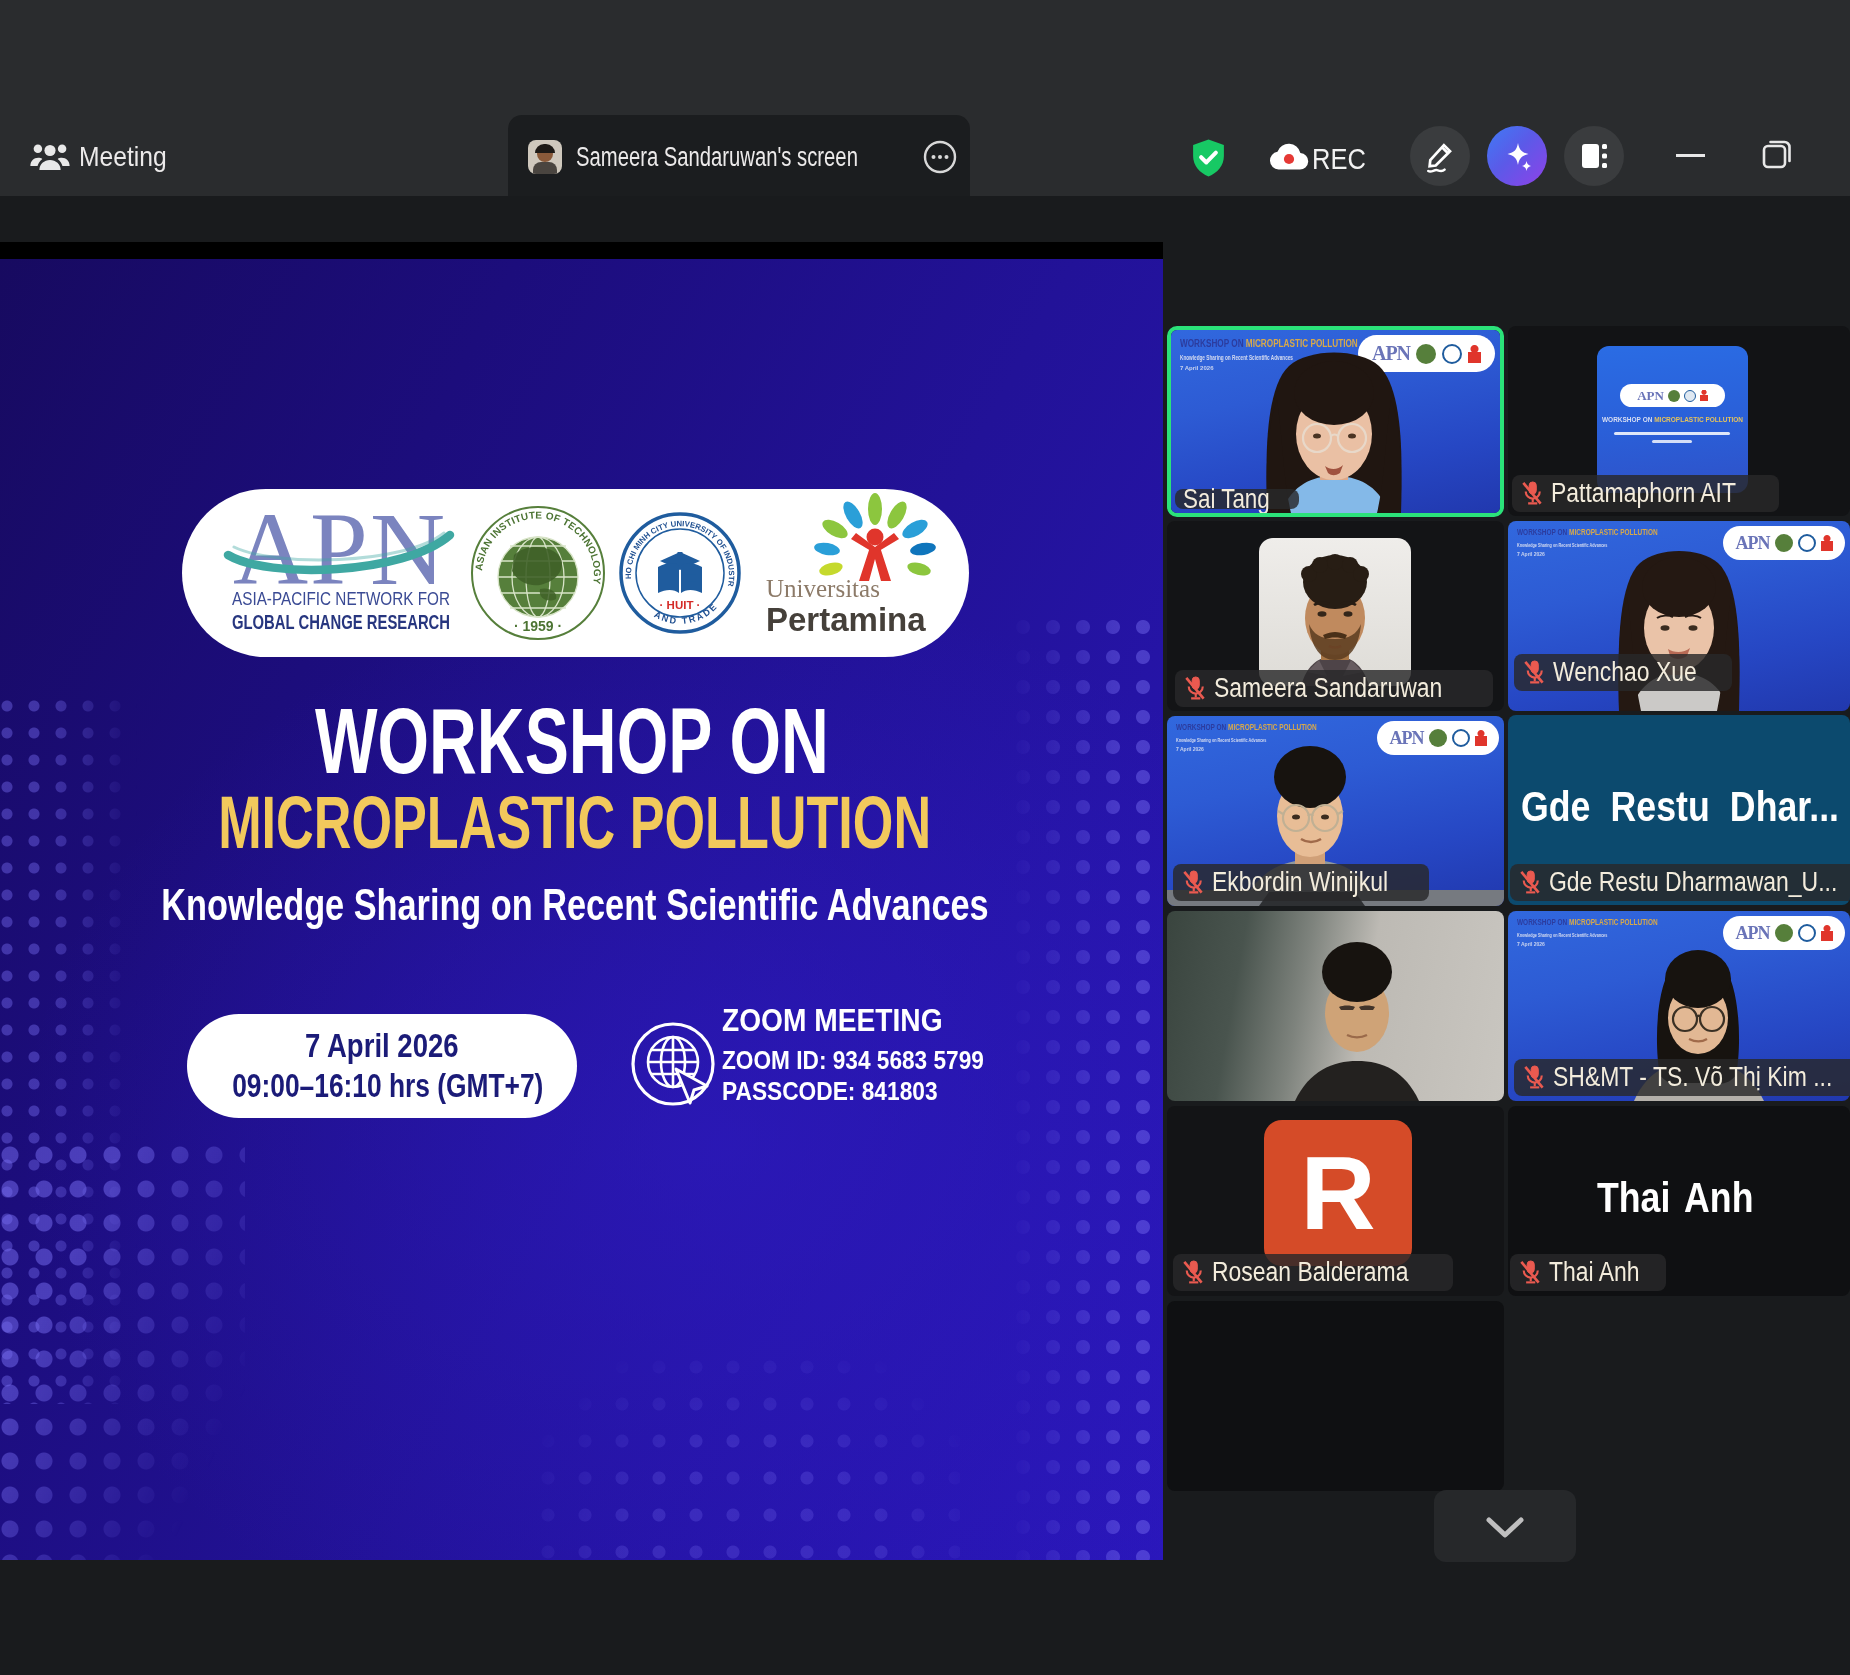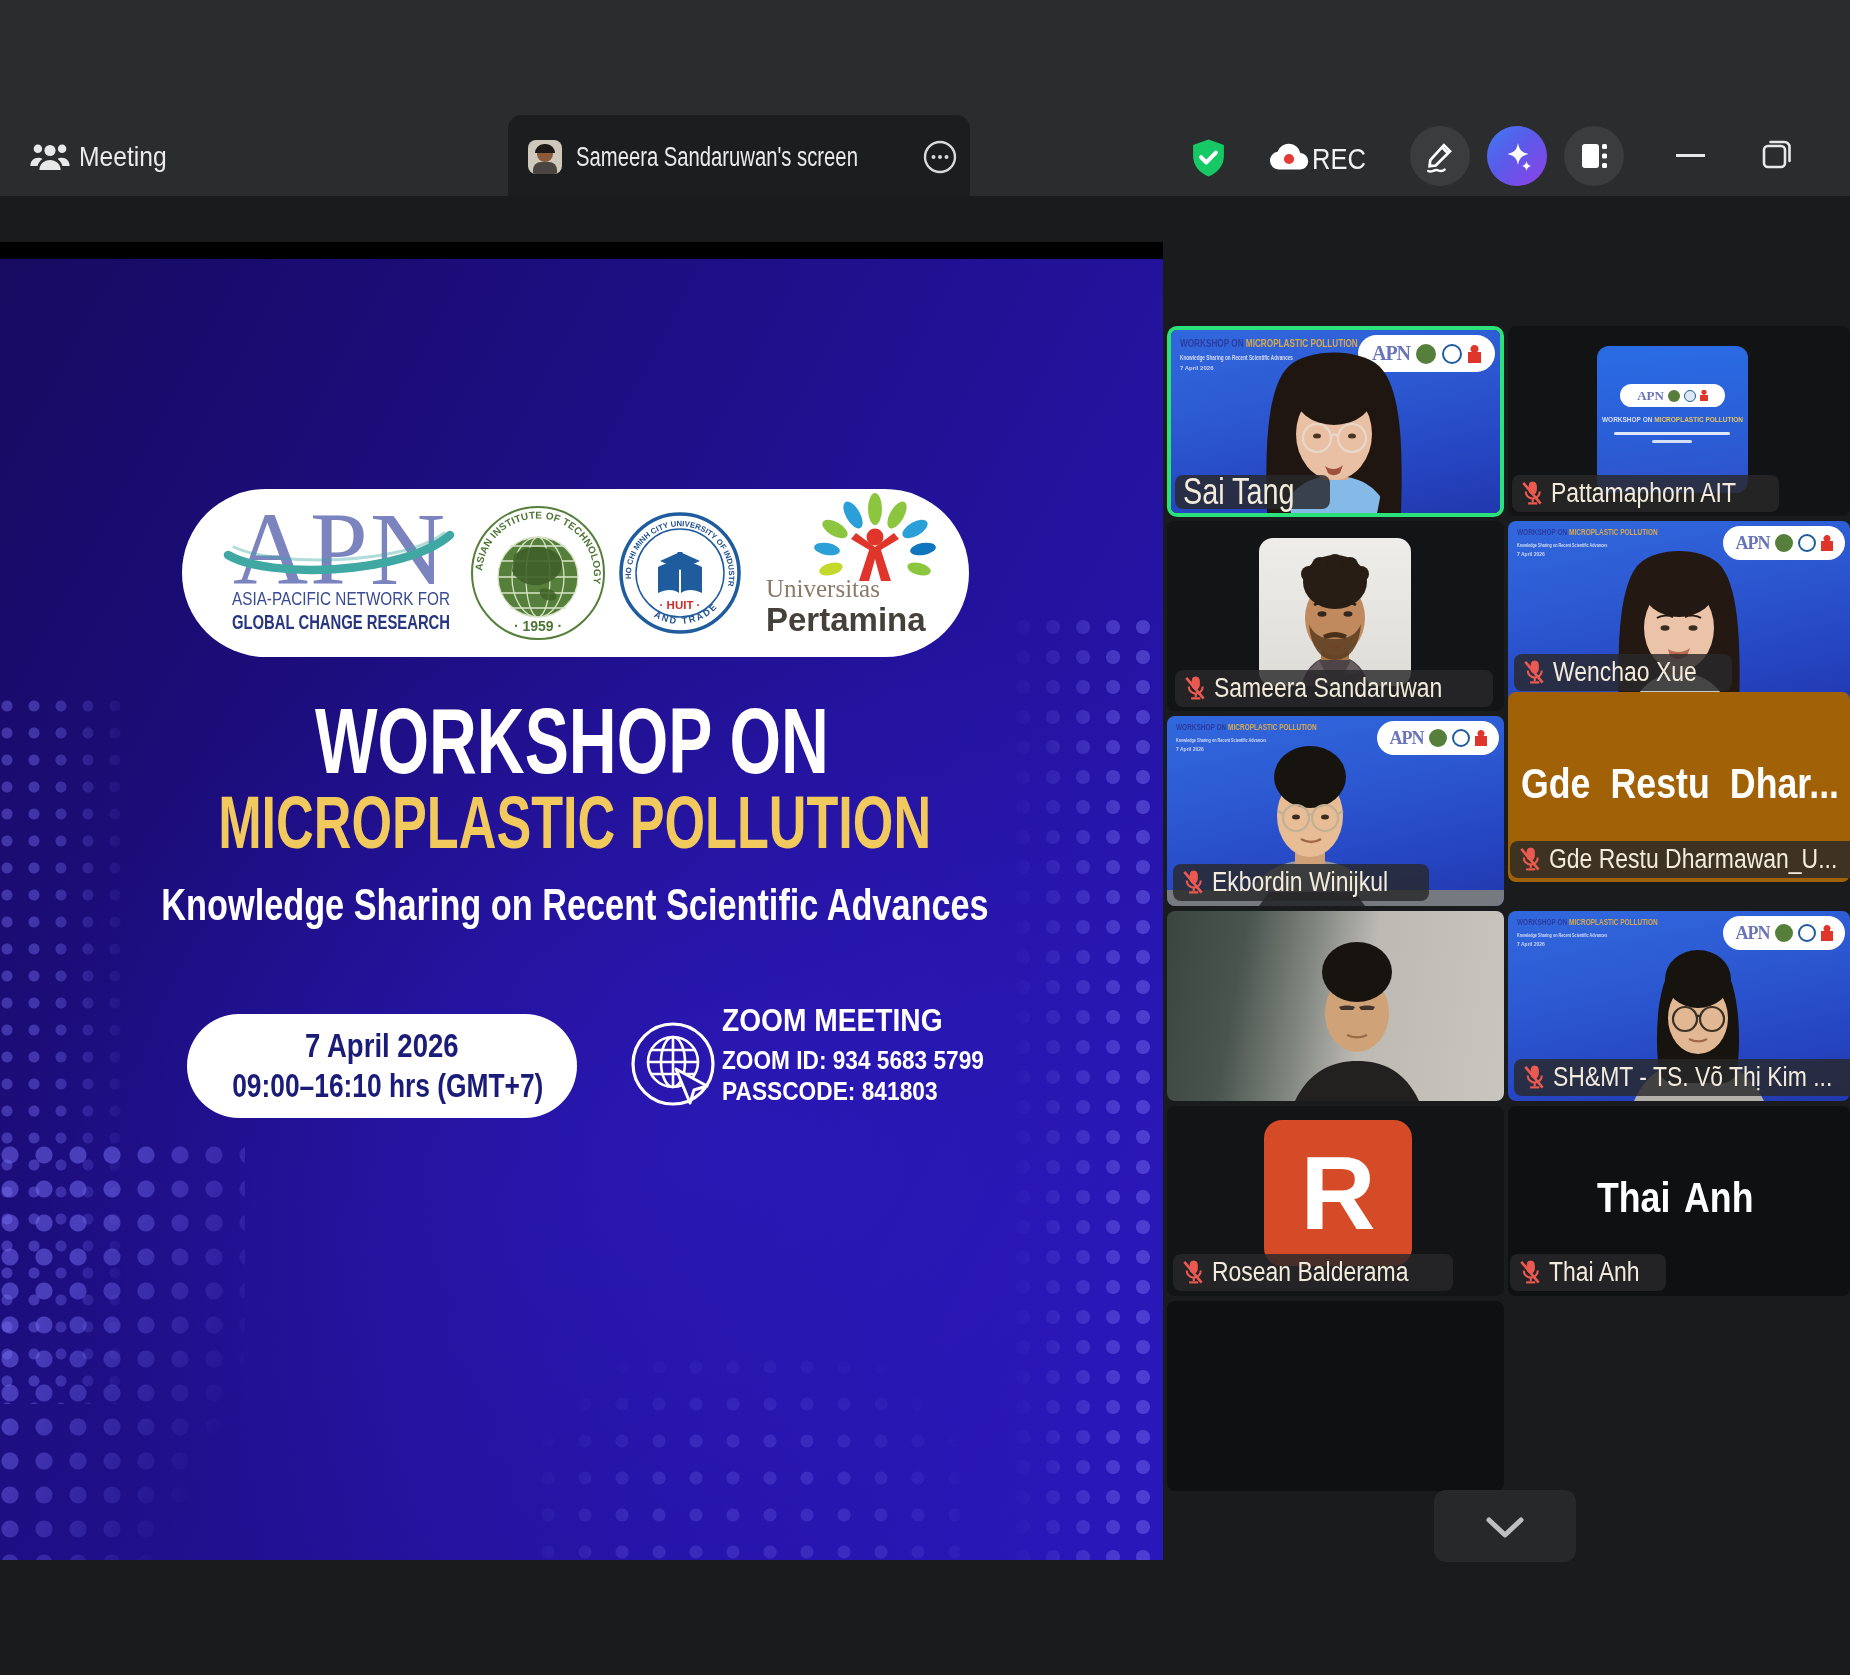--- a/index.html
+++ b/index.html
@@ -242,7 +242,7 @@
           </g>
       <path d="M154 136 C 159 140 167 140 172 135 L 169 143 C 164 146 161 146 157 143 Z" fill="#a0523f"></path>
     </svg>
-    <div class="nl nomic" style="left:4px;bottom:4px;font-size:36px;height:34px;padding:2px 8px 3px 8px">
+    <div class="nl nomic" style="left:4px;bottom:4px;font-size:28px;height:20px;padding:2px 8px 3px 8px">
           <span style="display:inline-block;transform:scaleX(.8);transform-origin:left center">Sai Tang</span>
         </div>
   </div>

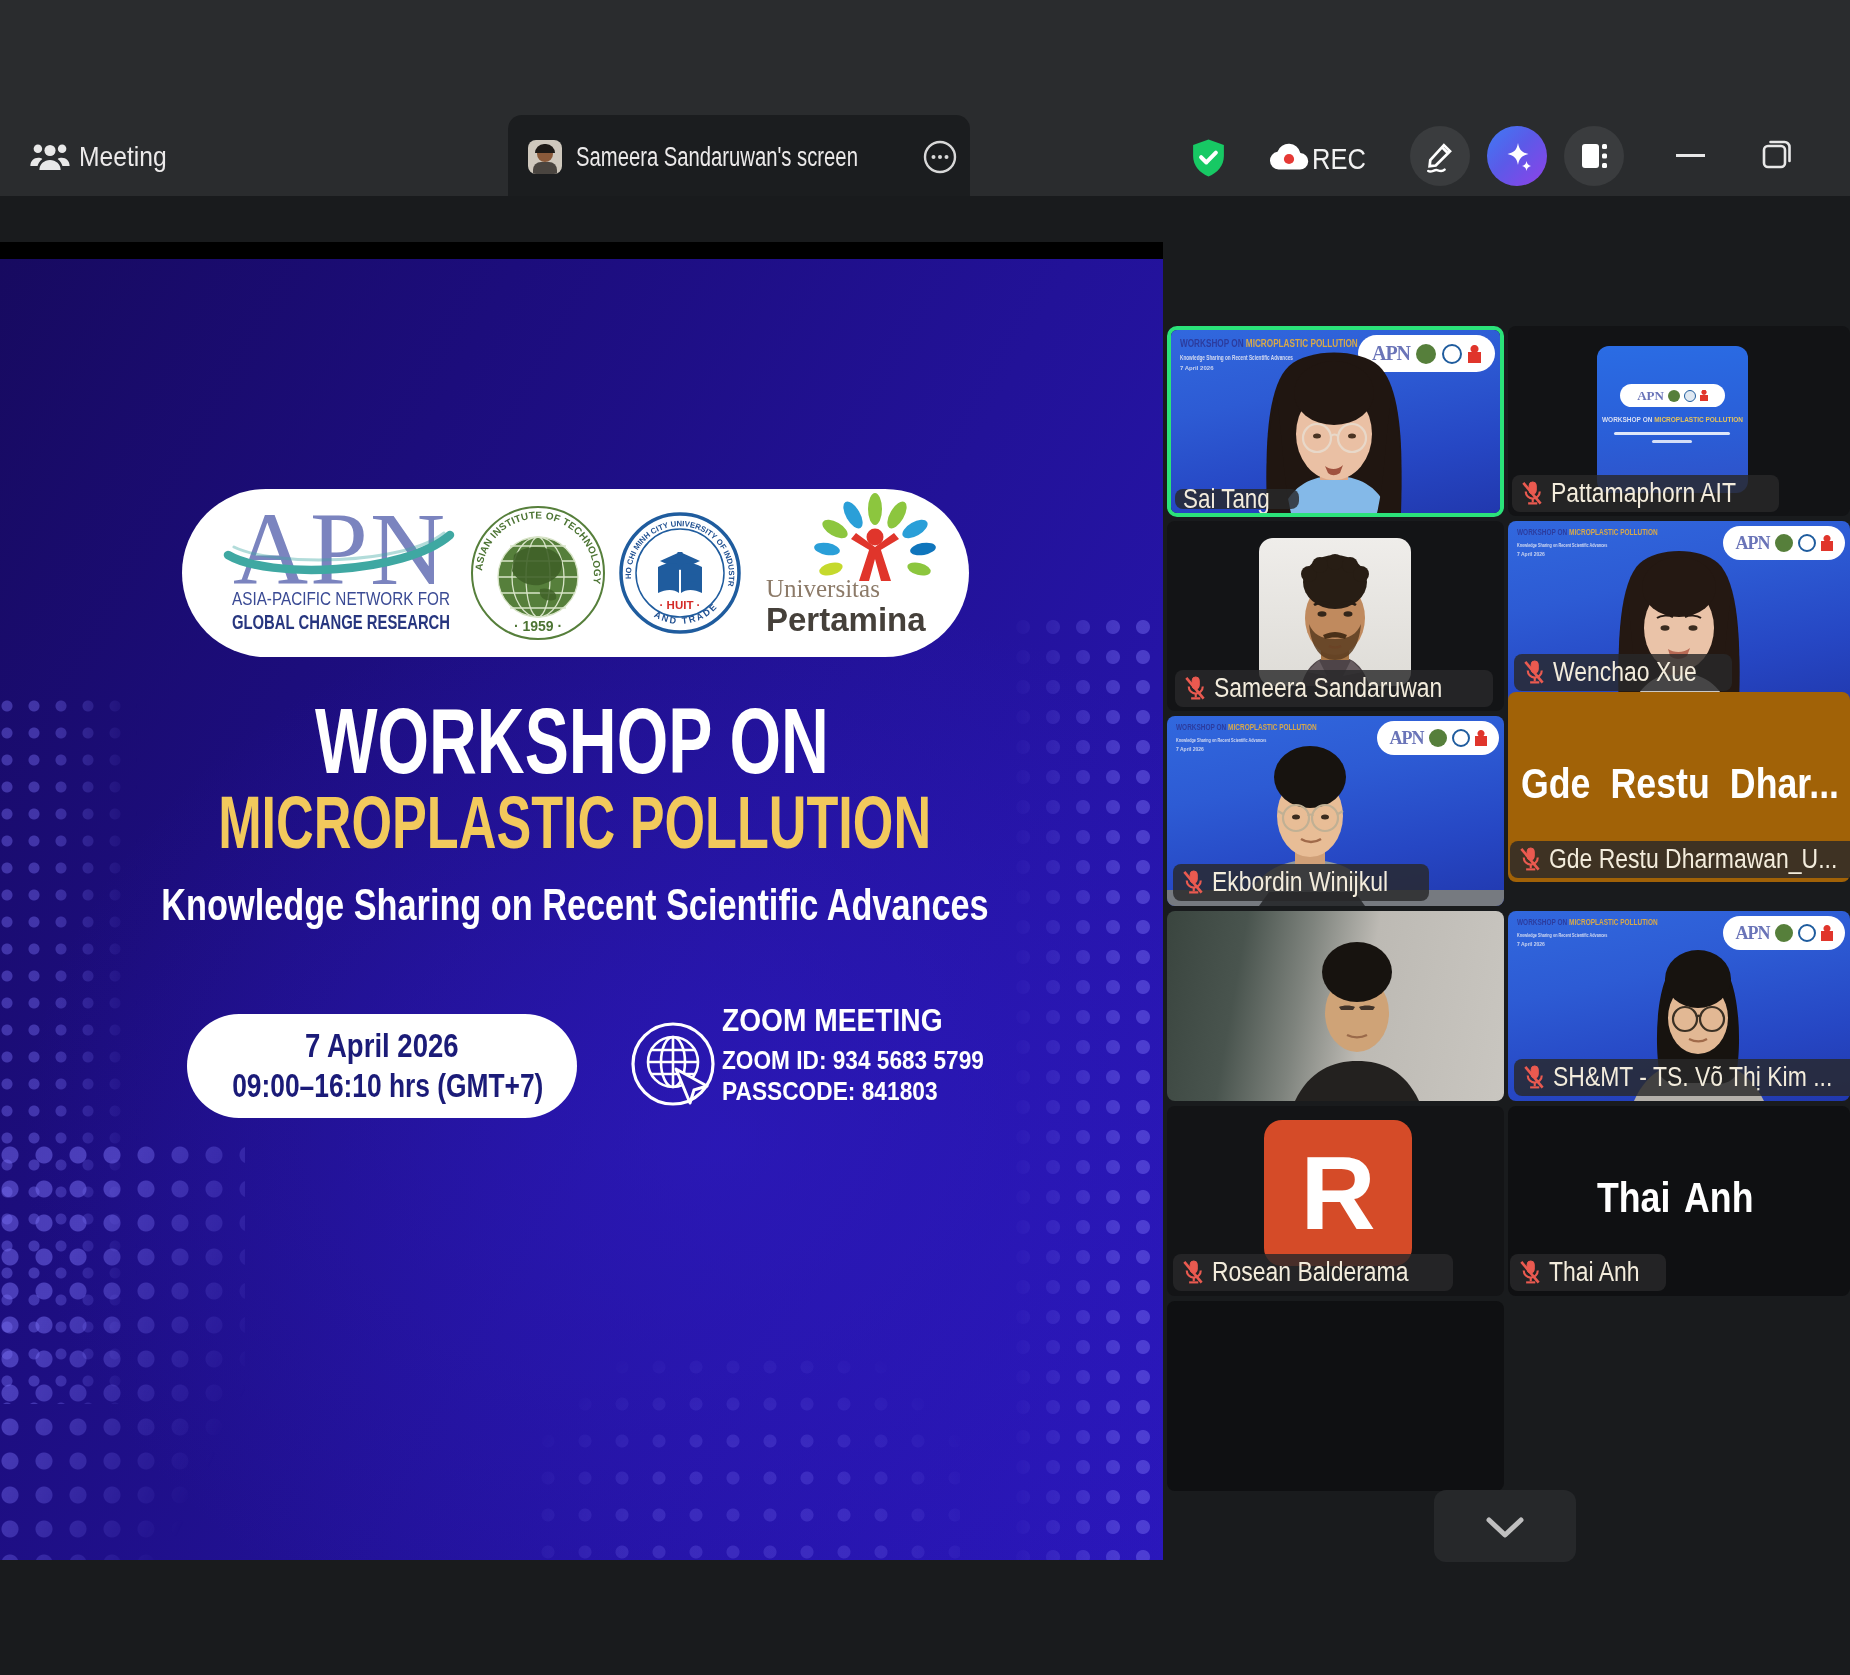--- a/index.html
+++ b/index.html
@@ -399,7 +399,7 @@
   </div>
 </div>
 
-<div class="tile" style="left:1508px;top:692px;width:342px;height:190px;background:#a16207">
+<div class="tile" style="left:1508px;top:715px;width:342px;height:190px;background:#0c4a6e">
   <div class="bigname" style="left:13px;top:68px;font-size:42px;word-spacing:12px"><span style="display:inline-block;transform:scaleX(.85);transform-origin:left center">Gde Restu Dhar...</span></div>
   <div class="nl" style="left:2px;bottom:4px">
     <svg width="25" height="28" viewBox="0 0 26 28">

